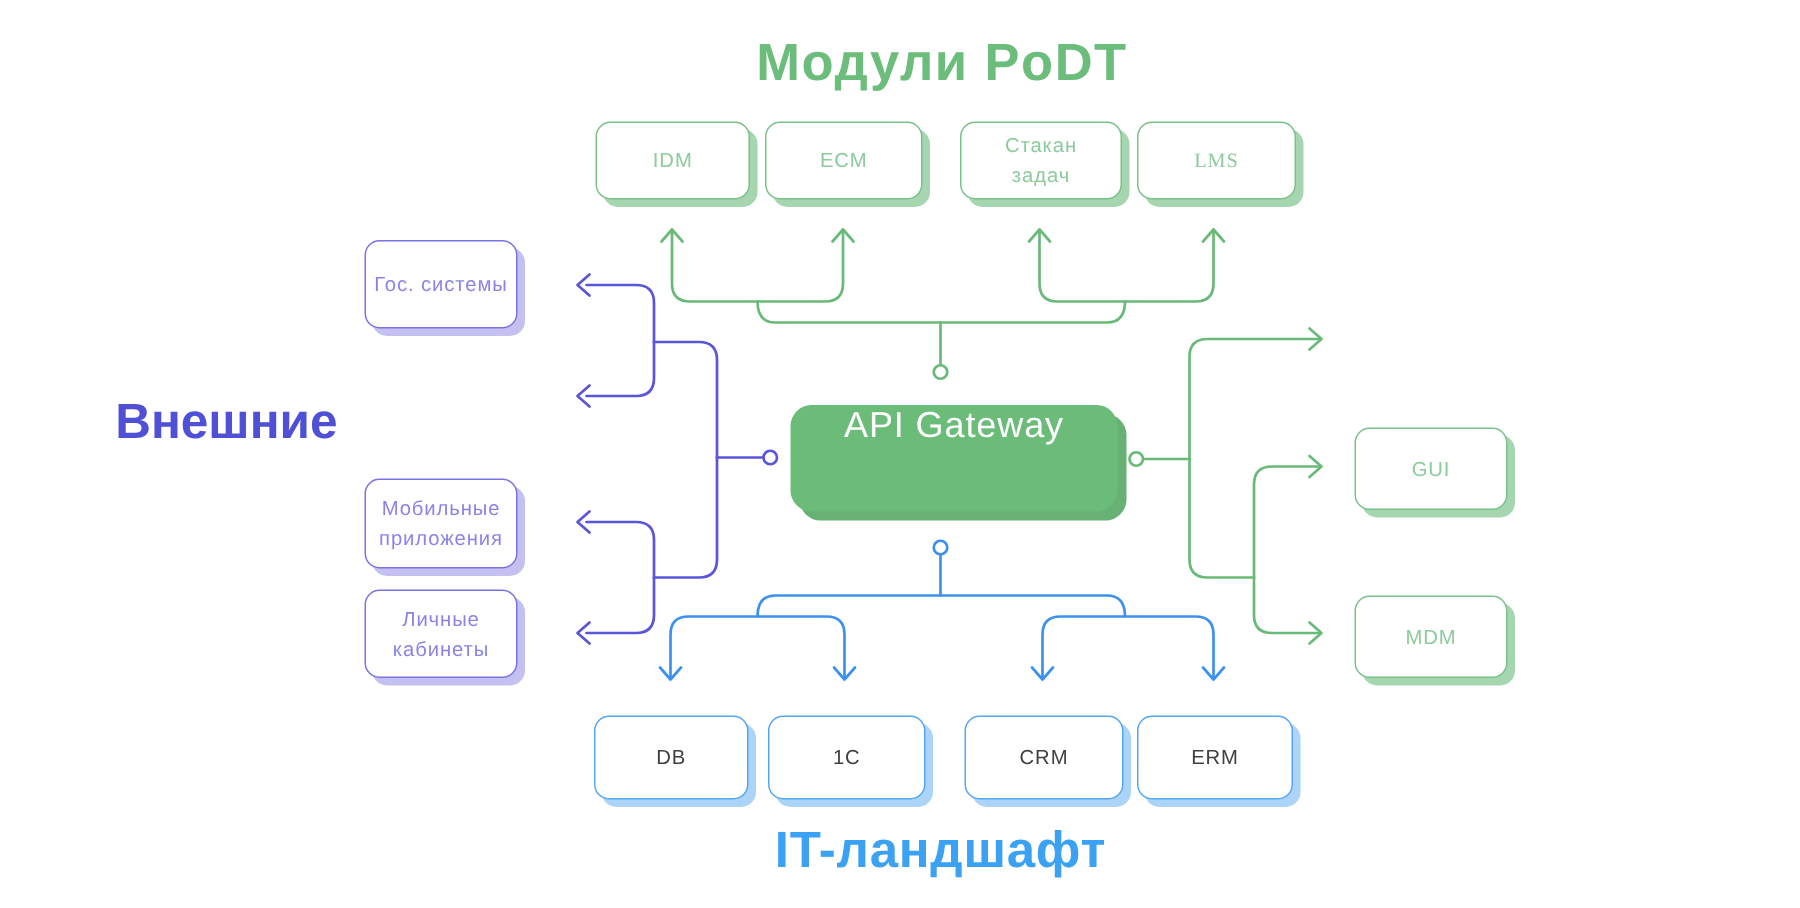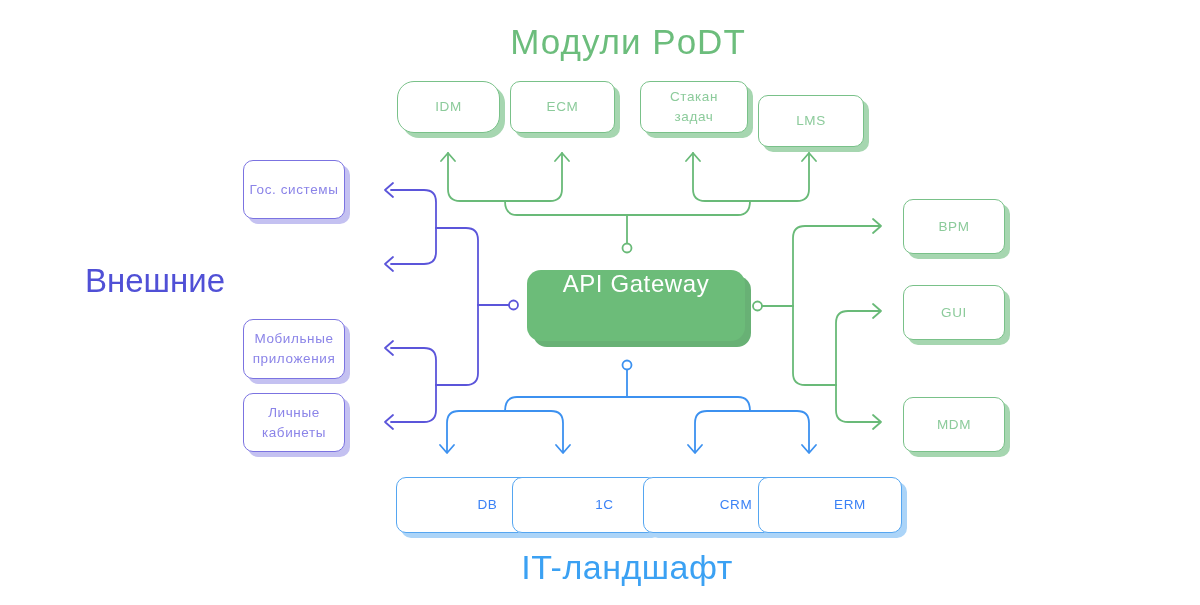--- a/index.html
+++ b/index.html
@@ -23,7 +23,7 @@
     font-size:24px;font-weight:500;letter-spacing:0.6px;
     box-shadow:6px 6px 0 #68b175;
   }
-  .title{position:absolute;font-weight:400;}
+  .title{position:absolute;font-weight:700;}
   .title-green{left:398px;top:22px;width:460px;text-align:center;font-size:35px;letter-spacing:1px;color:#6cbd7c;}
   .title-purple{left:25px;top:258px;width:200px;text-align:right;font-size:33px;line-height:45px;color:#5050d6;}
   .title-blue{left:427px;top:548px;width:400px;text-align:center;font-size:34px;letter-spacing:0.5px;color:#3ba1f3;}

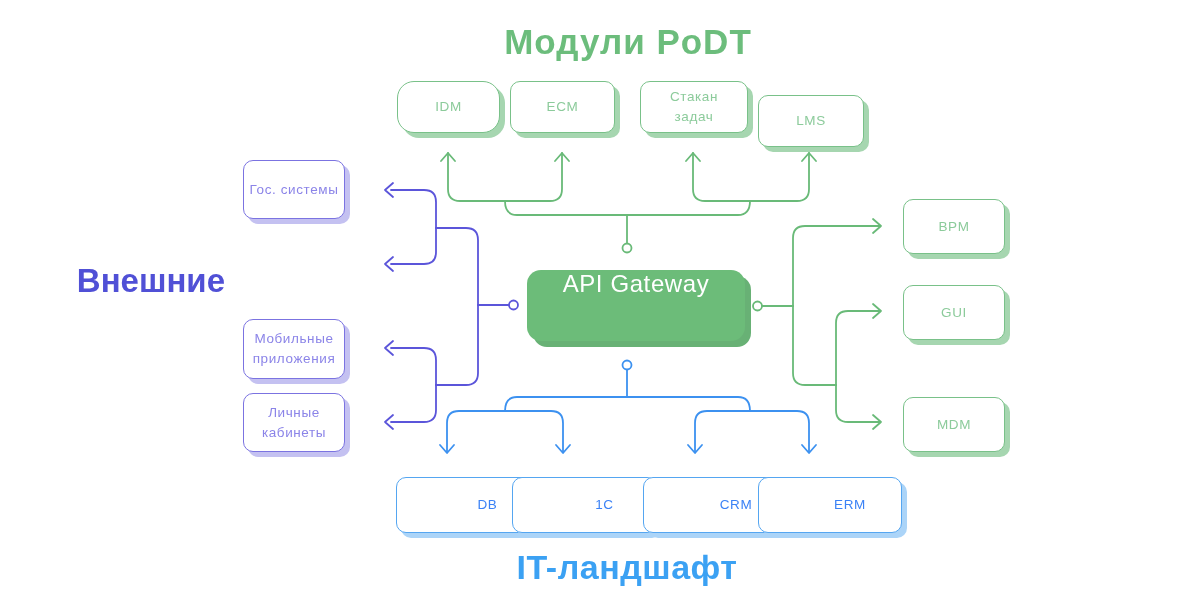--- a/index.html
+++ b/index.html
@@ -97,7 +97,7 @@
     <span>API Gateway</span>
   </div>
 
-  <div class="node node-green" style="left:397px;top:81px;width:101px;height:50px;border-radius:17px;">
+  <div class="node node-green" style="left:397px;top:81px;width:101px;height:50px;">
     <span>IDM</span>
   </div>
   <div class="node node-green" style="left:510px;top:81px;width:103px;height:50px;">

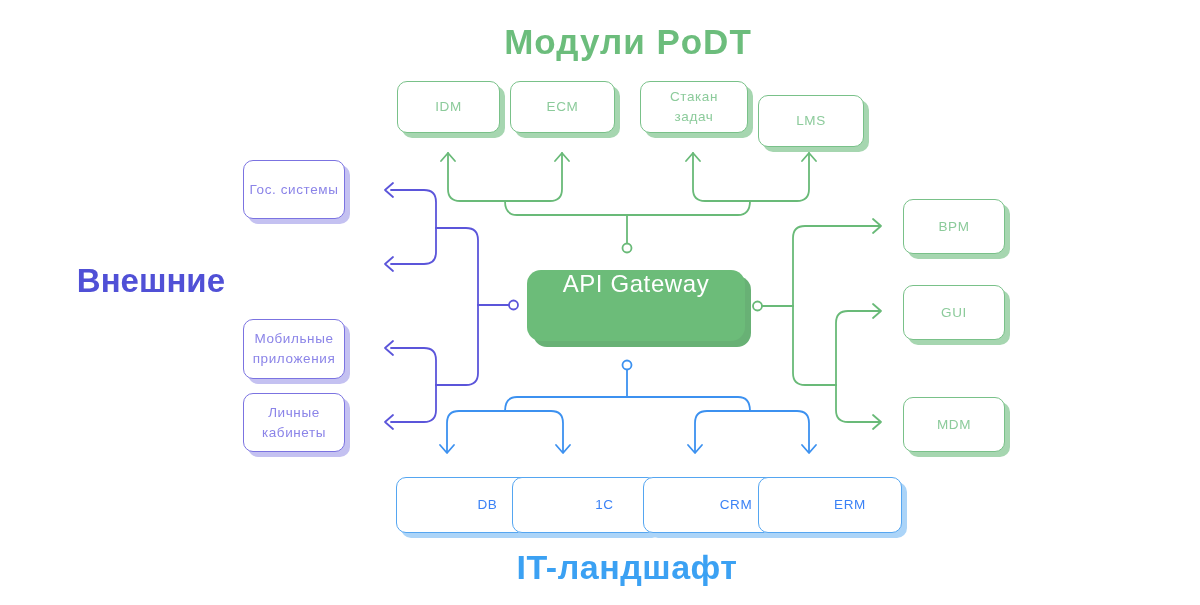--- a/index.html
+++ b/index.html
@@ -107,7 +107,7 @@
     <span>Стакан
 задач</span>
   </div>
-  <div class="node node-green" style="left:758px;top:95px;width:104px;height:50px;">
+  <div class="node node-green" style="left:758px;top:81px;width:104px;height:50px;font-family:Liberation Serif, serif;">
     <span>LMS</span>
   </div>
 

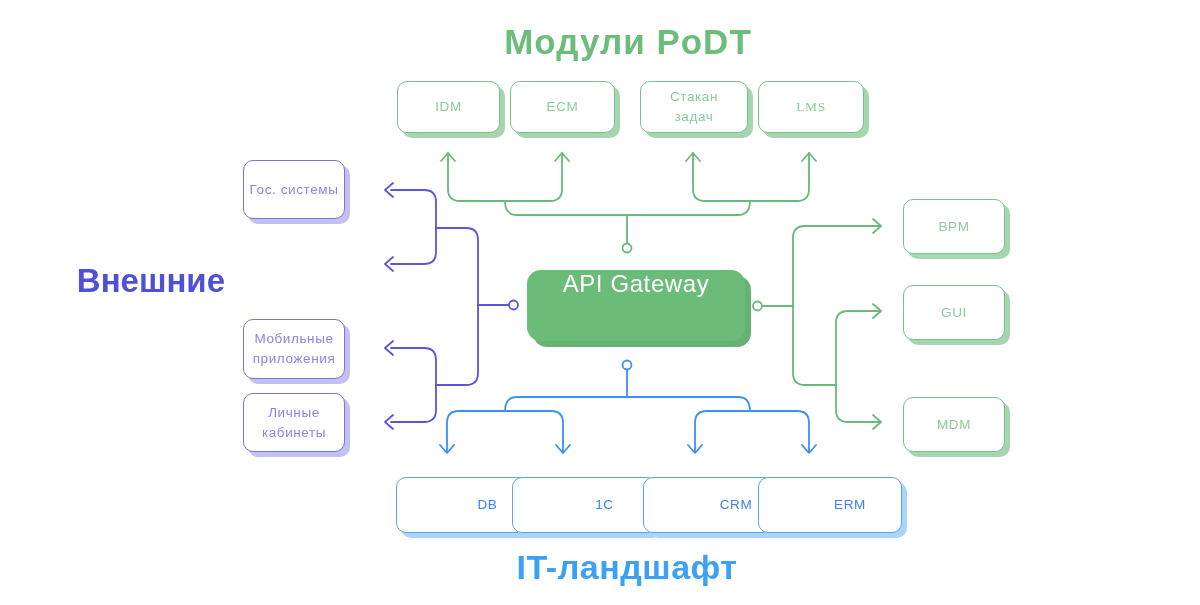--- a/index.html
+++ b/index.html
@@ -123,9 +123,6 @@
 кабинеты</span>
   </div>
 
-  <div class="node node-green" style="left:903px;top:199px;width:100px;height:53px;">
-    <span>BPM</span>
-  </div>
   <div class="node node-green" style="left:903px;top:285px;width:100px;height:53px;">
     <span>GUI</span>
   </div>

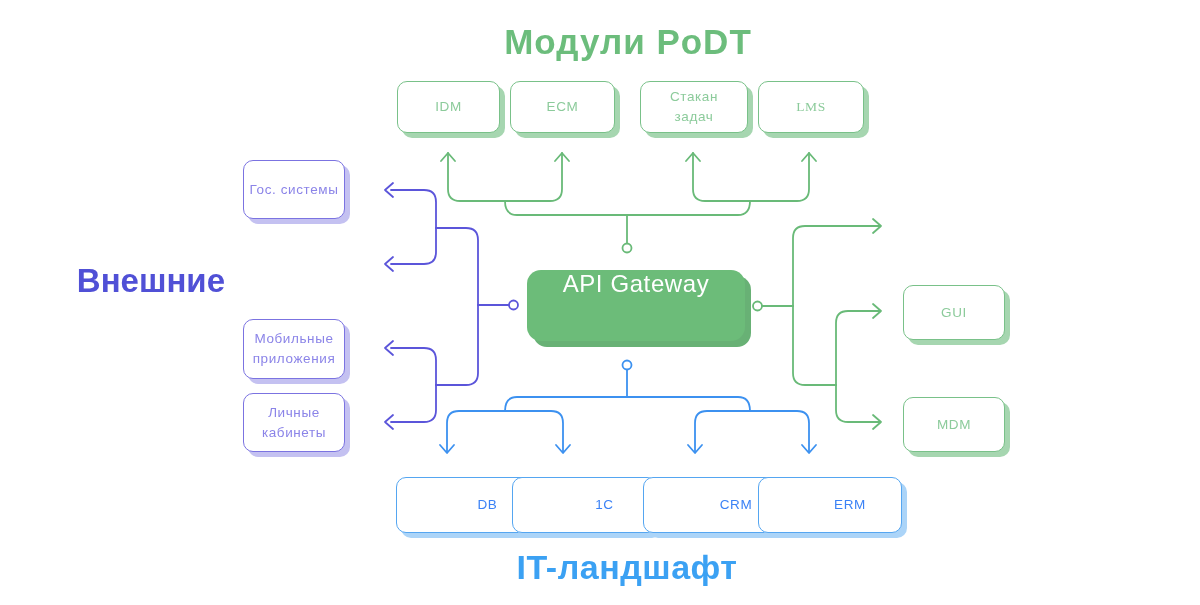--- a/index.html
+++ b/index.html
@@ -15,7 +15,7 @@
   }
   .node-green{border:1.6px solid #79c189;color:#8ccb9b;box-shadow:5px 5px 0 #a6d6b0;}
   .node-purple{border:1.6px solid #7b73e1;color:#8b84e8;box-shadow:5px 5px 0 #c4c1f1;}
-  .node-blue{border:1.6px solid #55a6f1;color:#3b82f6;box-shadow:5px 5px 0 #abd4f8;padding-left:40px;}
+  .node-blue{border:1.6px solid #55a6f1;color:#404040;box-shadow:5px 5px 0 #abd4f8;}
   .gateway{
     position:absolute;left:527px;top:270px;width:218px;height:71px;
     display:flex;align-items:flex-start;justify-content:center;

